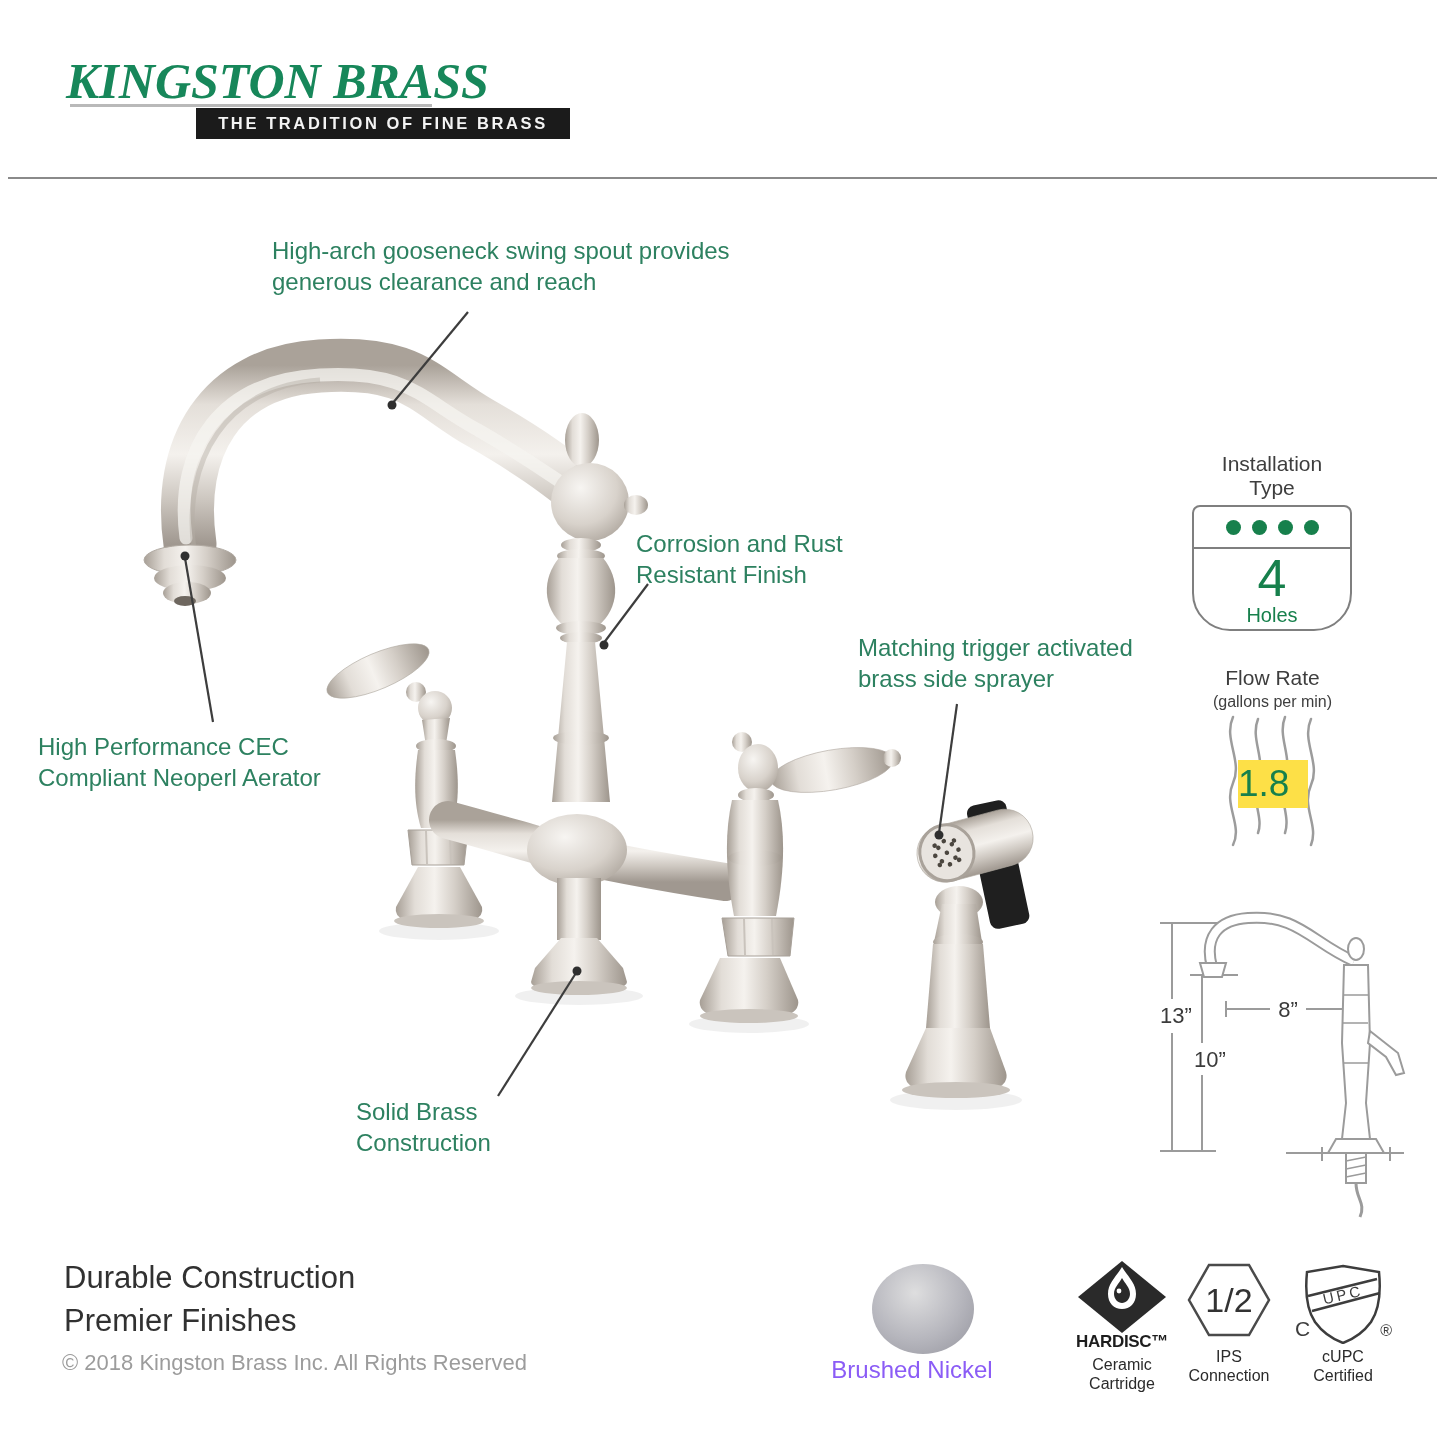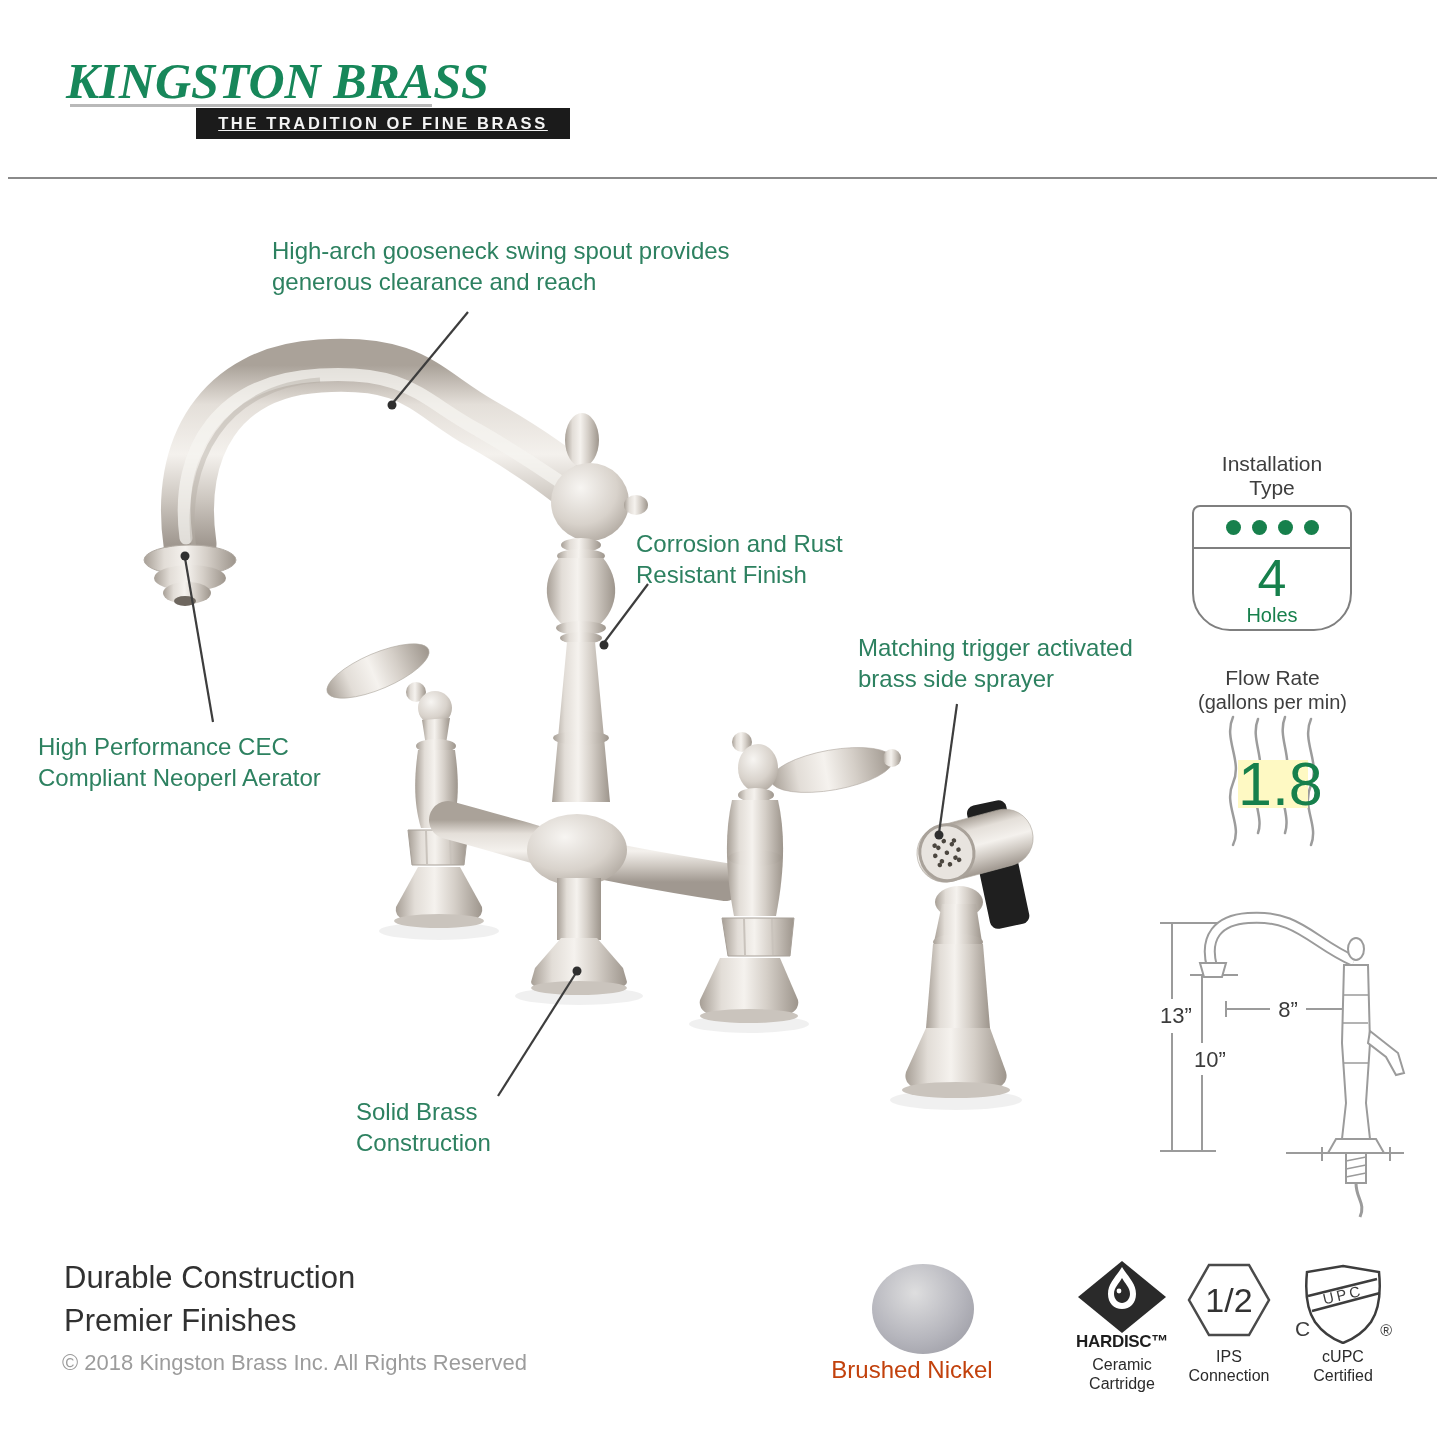--- a/index.html
+++ b/index.html
@@ -43,7 +43,7 @@
 
   <div class="abs logo-name" style="left:66px;top:52px;">KINGSTON BRASS</div>
   <div class="abs logo-underline" style="left:70px;top:104px;width:362px;"></div>
-  <div class="abs logo-bar" style="left:196px;top:108px;width:374px;height:31px;text-decoration:underline;">THE TRADITION OF FINE BRASS</div>
+  <div class="abs logo-bar" style="left:196px;top:108px;width:374px;height:31px;">THE TRADITION OF FINE BRASS</div>
   <div class="abs page-divider" style="left:8px;top:177px;width:1429px;"></div>
 
   <div class="abs callout" style="left:272px;top:236px;">

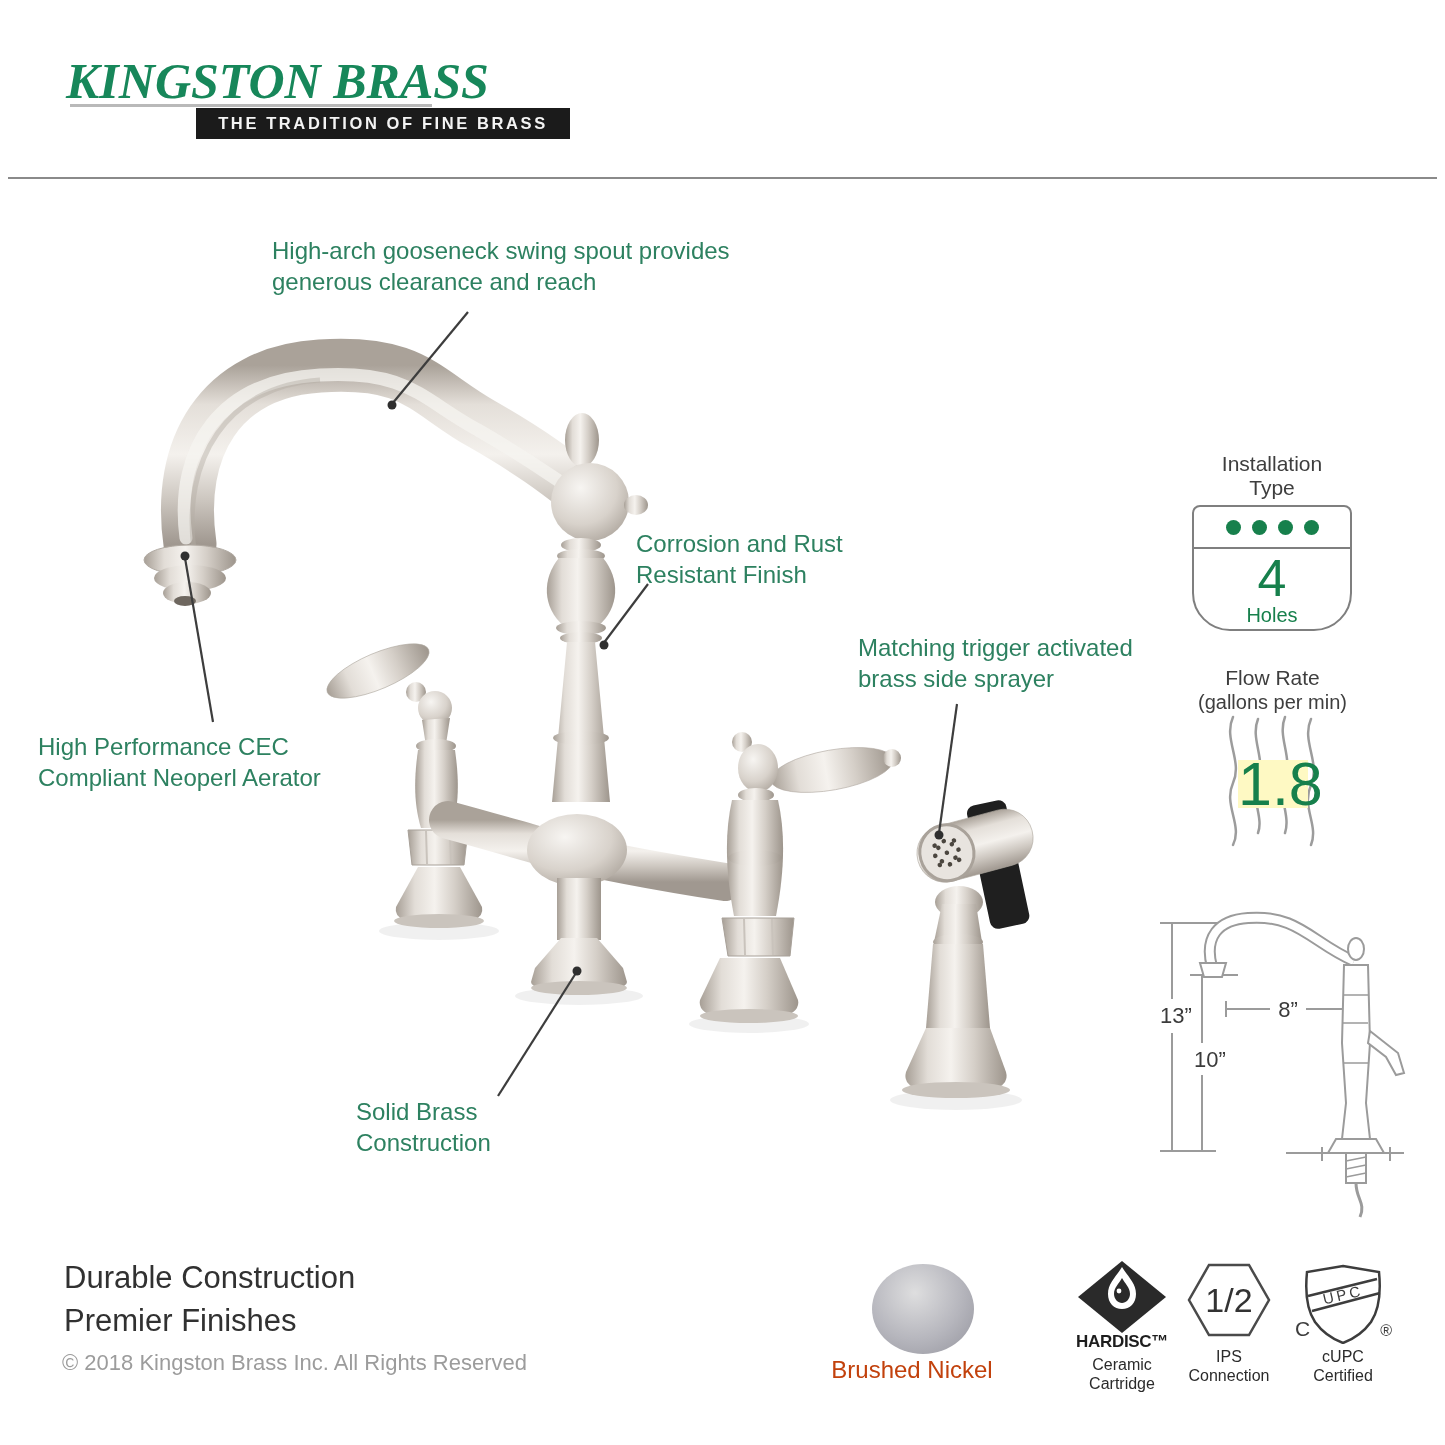--- a/index.html
+++ b/index.html
@@ -227,7 +227,7 @@
 
   <div class="abs spec-title" style="left:1170px;top:666px;width:205px;">
     <div>Flow Rate</div>
-    <div style="font-size:20px;">(gallons per min)</div>
+    <div style="font-size:16px;">(gallons per min)</div>
   </div>
   <svg class="abs" style="left:1206px;top:713px;" width="122" height="136" viewBox="0 0 122 136" aria-hidden="true">
     <g fill="none" stroke="#9c9c9c" stroke-width="2.5" stroke-linecap="round">

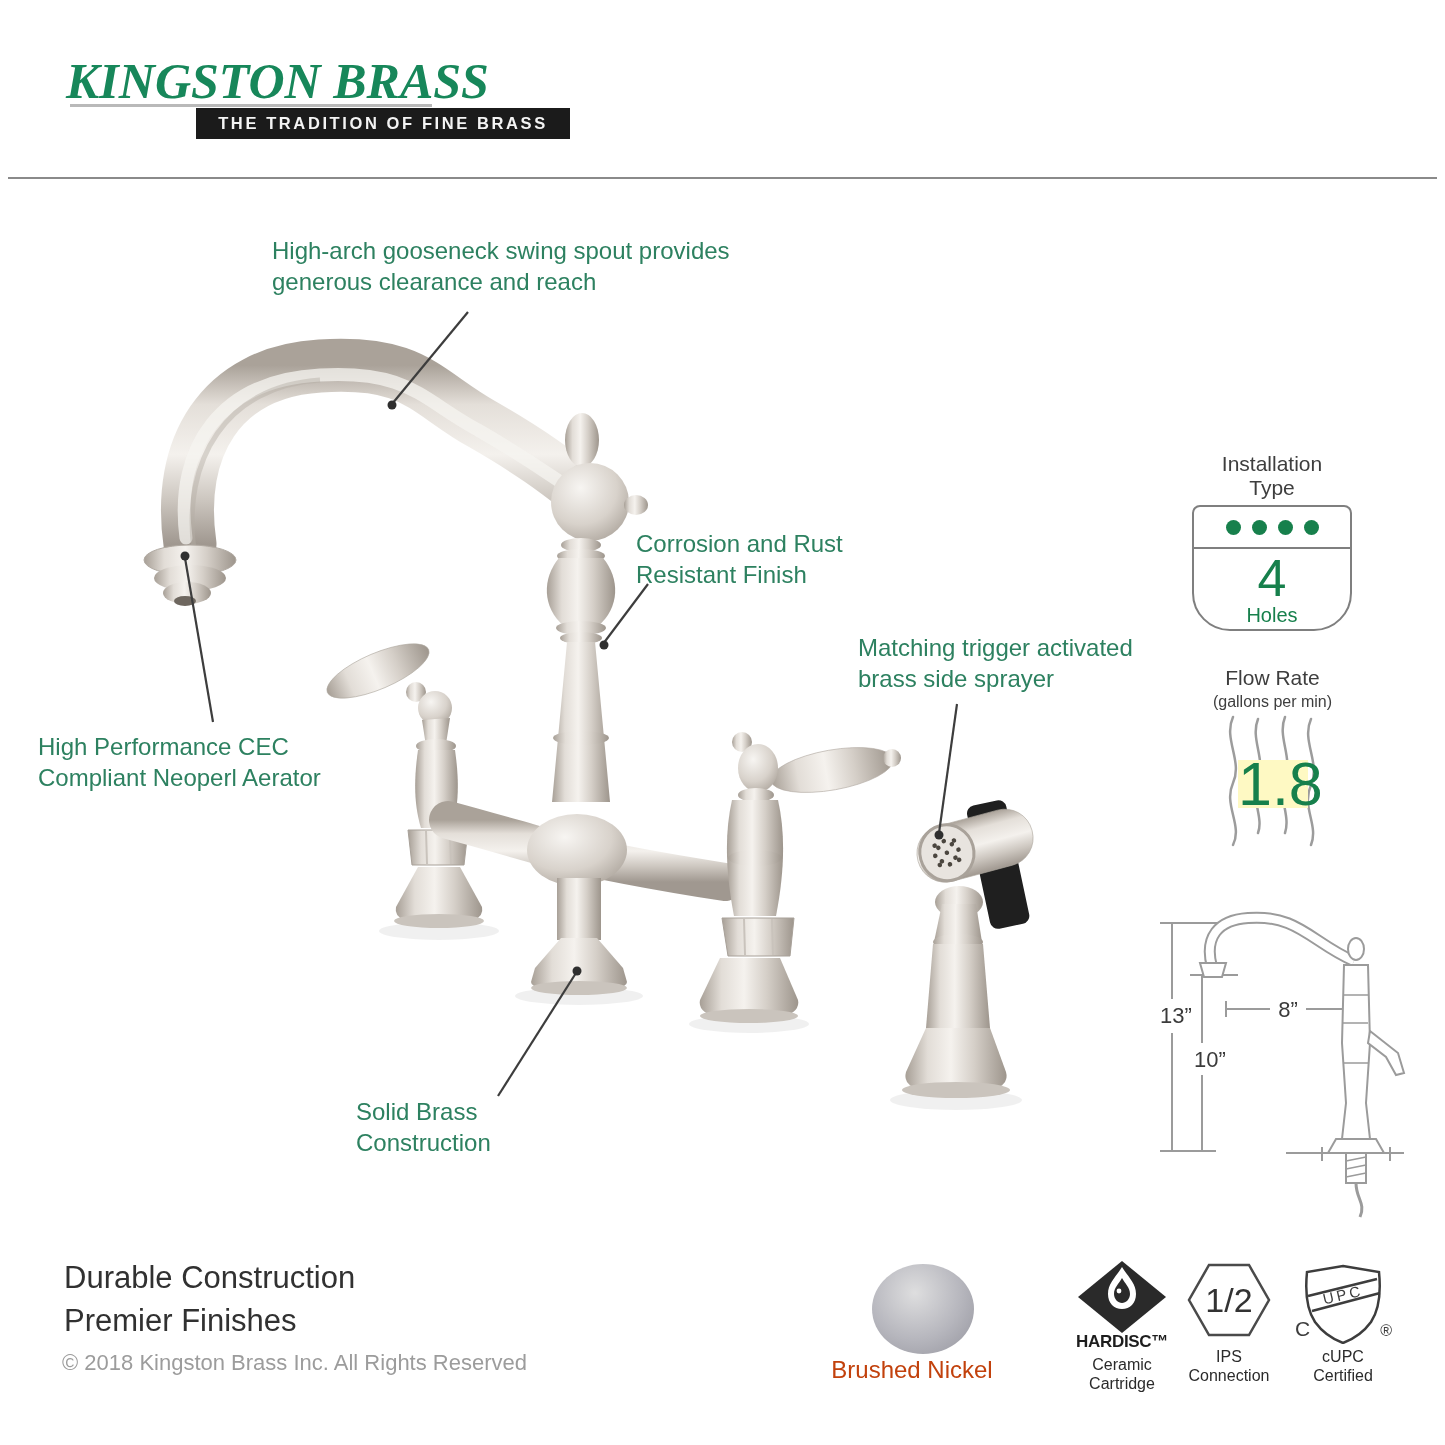--- a/index.html
+++ b/index.html
@@ -24,7 +24,7 @@
   .dot{width:15px;height:15px;border-radius:50%;background:#17804c;}
   .holes-num{color:#17804c;font-size:52px;line-height:54px;text-align:center;margin-top:2px;}
   .holes-lbl{color:#17804c;font-size:20px;line-height:20px;text-align:center;}
-  .flow-value{color:#17804c;font-size:61px;line-height:48px;text-align:center;background:#fef9c3;}
+  .flow-value{color:#17804c;font-size:37px;line-height:48px;background:#fde047;}
   
   .feature{color:#313131;font-size:31px;white-space:nowrap;}
   .copyright{color:#9c9c9c;font-size:22px;white-space:nowrap;}

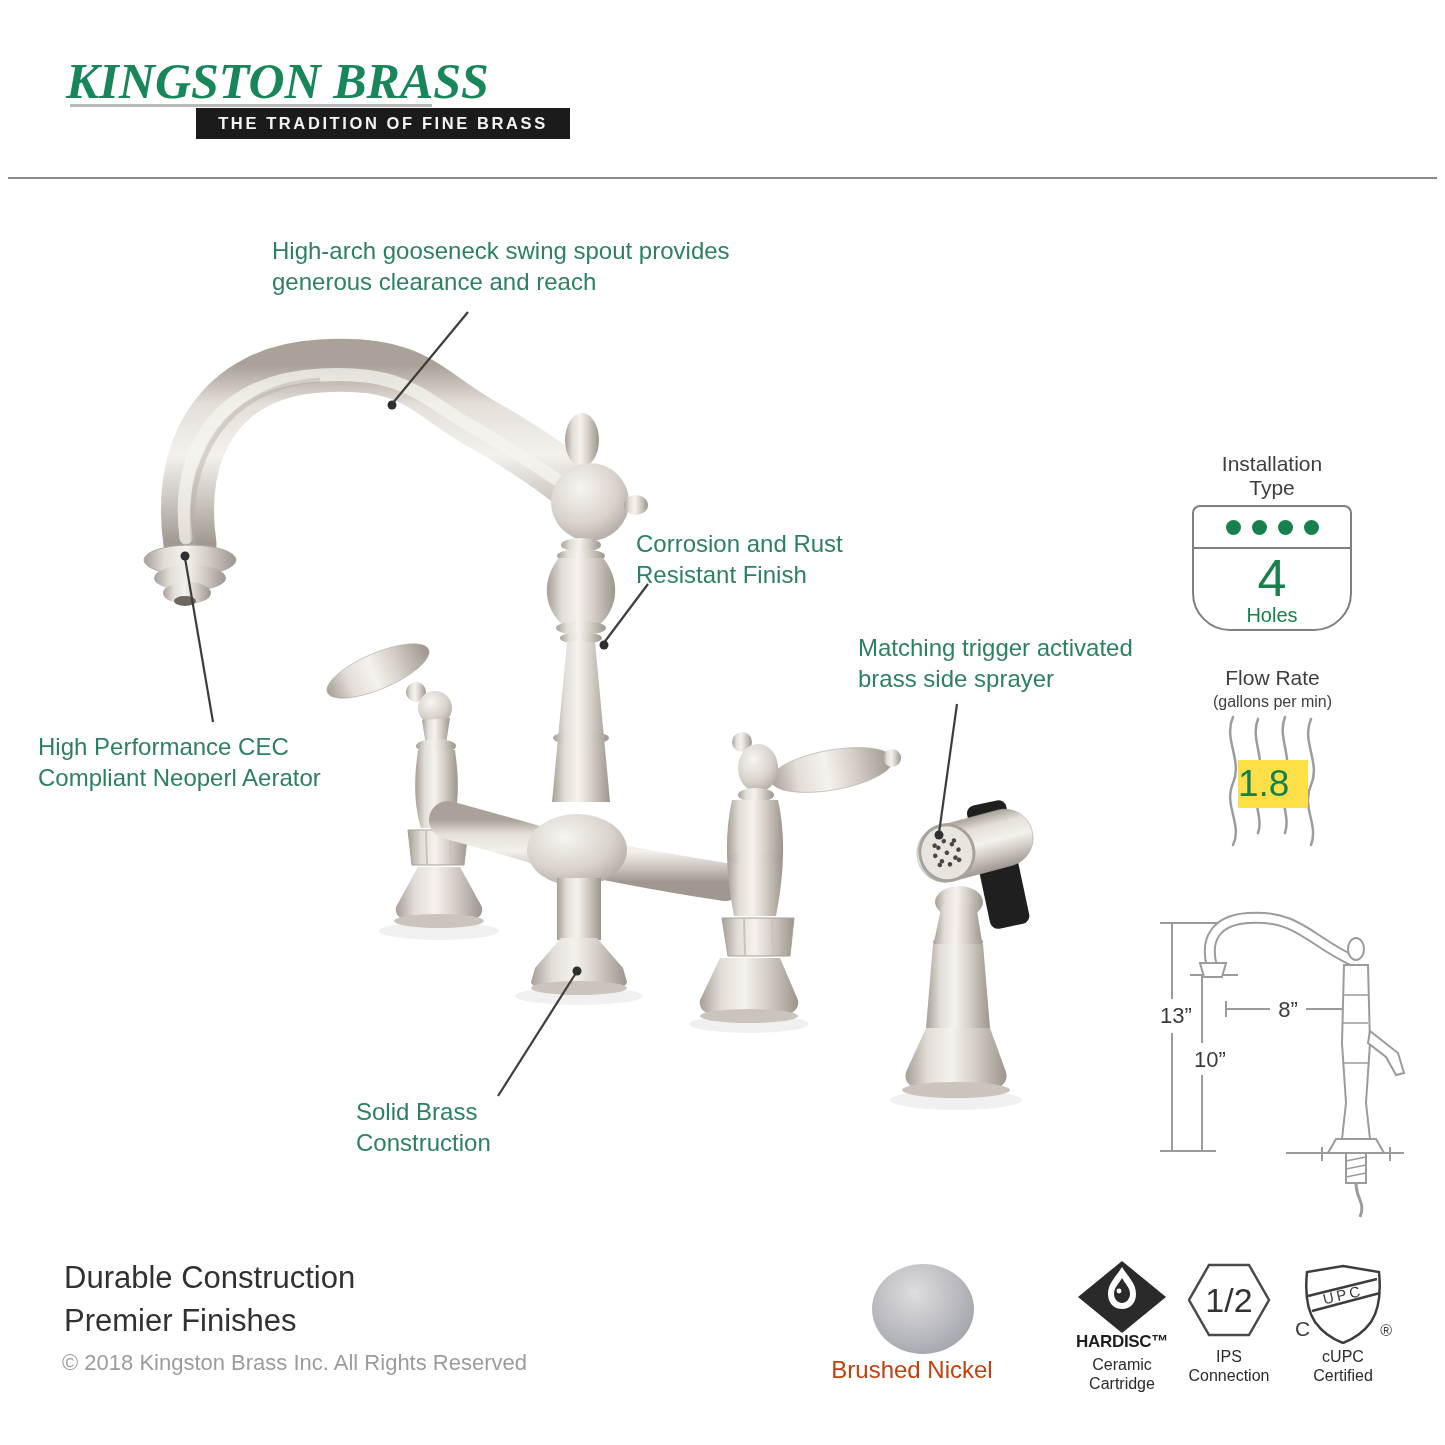--- a/index.html
+++ b/index.html
@@ -30,7 +30,7 @@
   .copyright{color:#9c9c9c;font-size:22px;white-space:nowrap;}
   .swatch{width:102px;height:90px;border-radius:50%;
           background:radial-gradient(circle at 42% 32%,#dededf,#b6b6bd 55%,#93939c 100%);}
-  .swatch-lbl{color:#c2410c;font-size:24px;text-align:center;white-space:nowrap;}
+  .swatch-lbl{color:#8b5cf6;font-size:24px;text-align:center;white-space:nowrap;}
   .badge-brand{color:#1d1d1d;font-size:17px;font-weight:700;letter-spacing:-0.3px;
                text-align:center;white-space:nowrap;}
   .badge-label{color:#2b2b2b;font-size:16px;line-height:19px;text-align:center;white-space:nowrap;}

